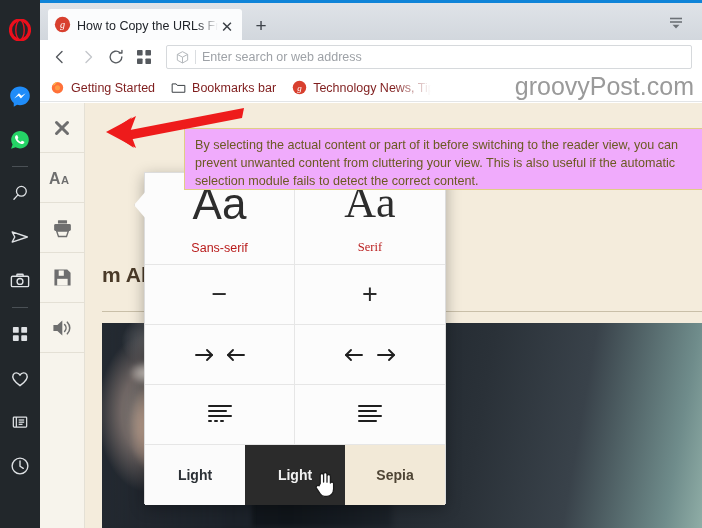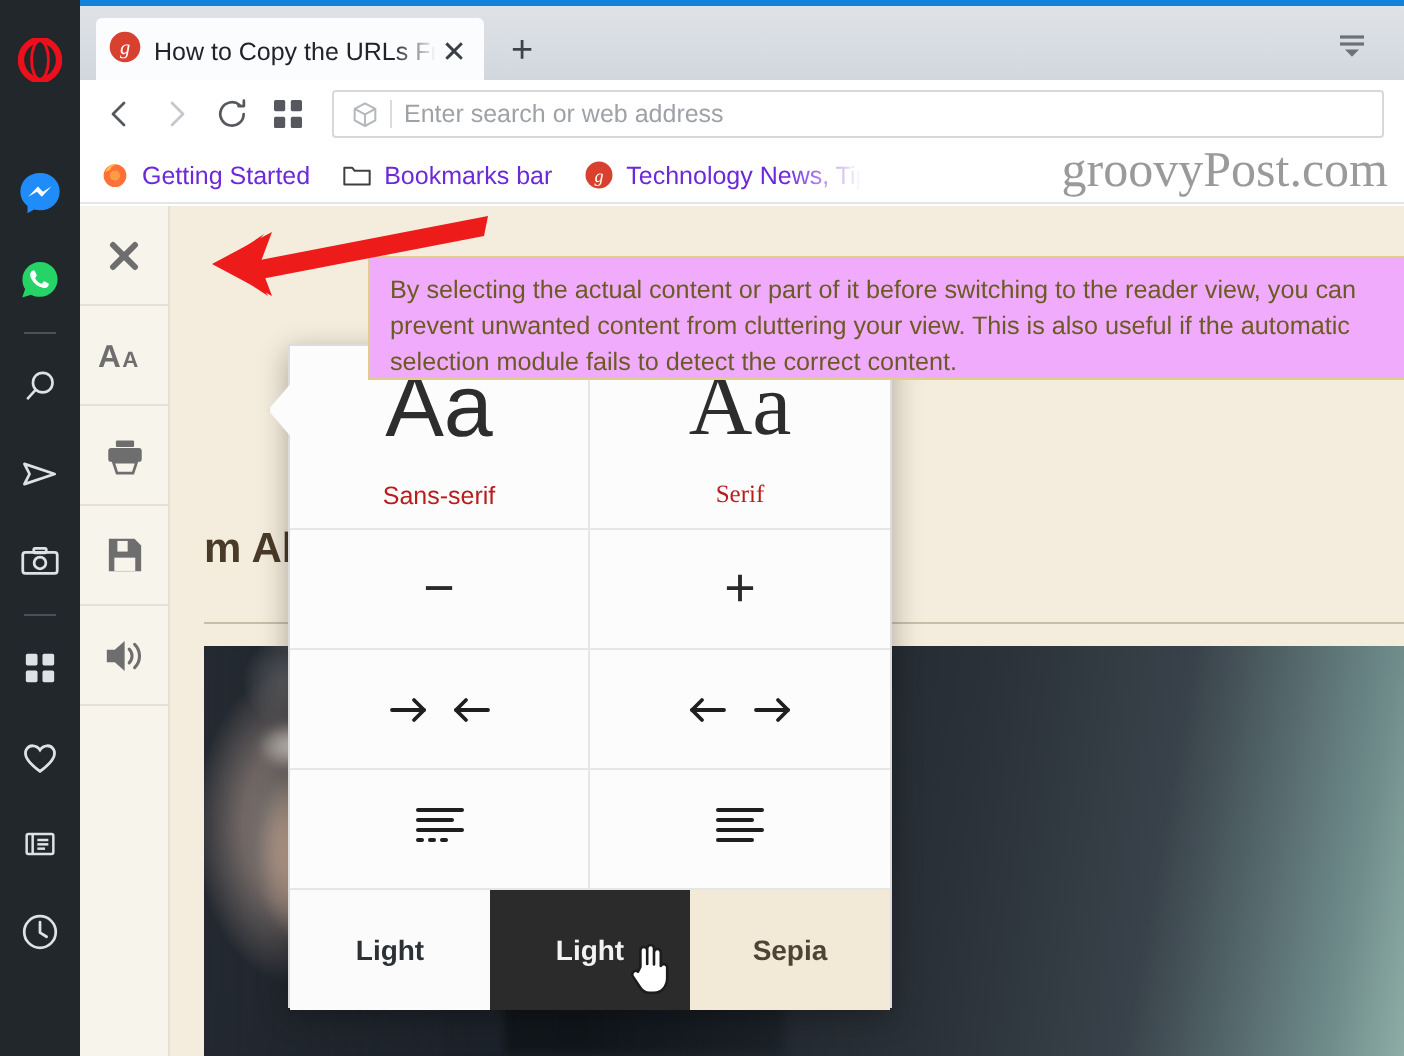--- a/index.html
+++ b/index.html
@@ -82,7 +82,7 @@
     overflow:hidden;
   }
   .bm{ display:flex; align-items:center; margin-right:16px;
-    font-size:12.5px; color:#6d28d9; white-space:nowrap; }
+    font-size:12.5px; color:#7f1d1d; white-space:nowrap; }
   .bm .bmico{ margin-right:6px; display:flex; align-items:center; }
   .bm .bmtxt.fade{
     max-width:118px; overflow:hidden;

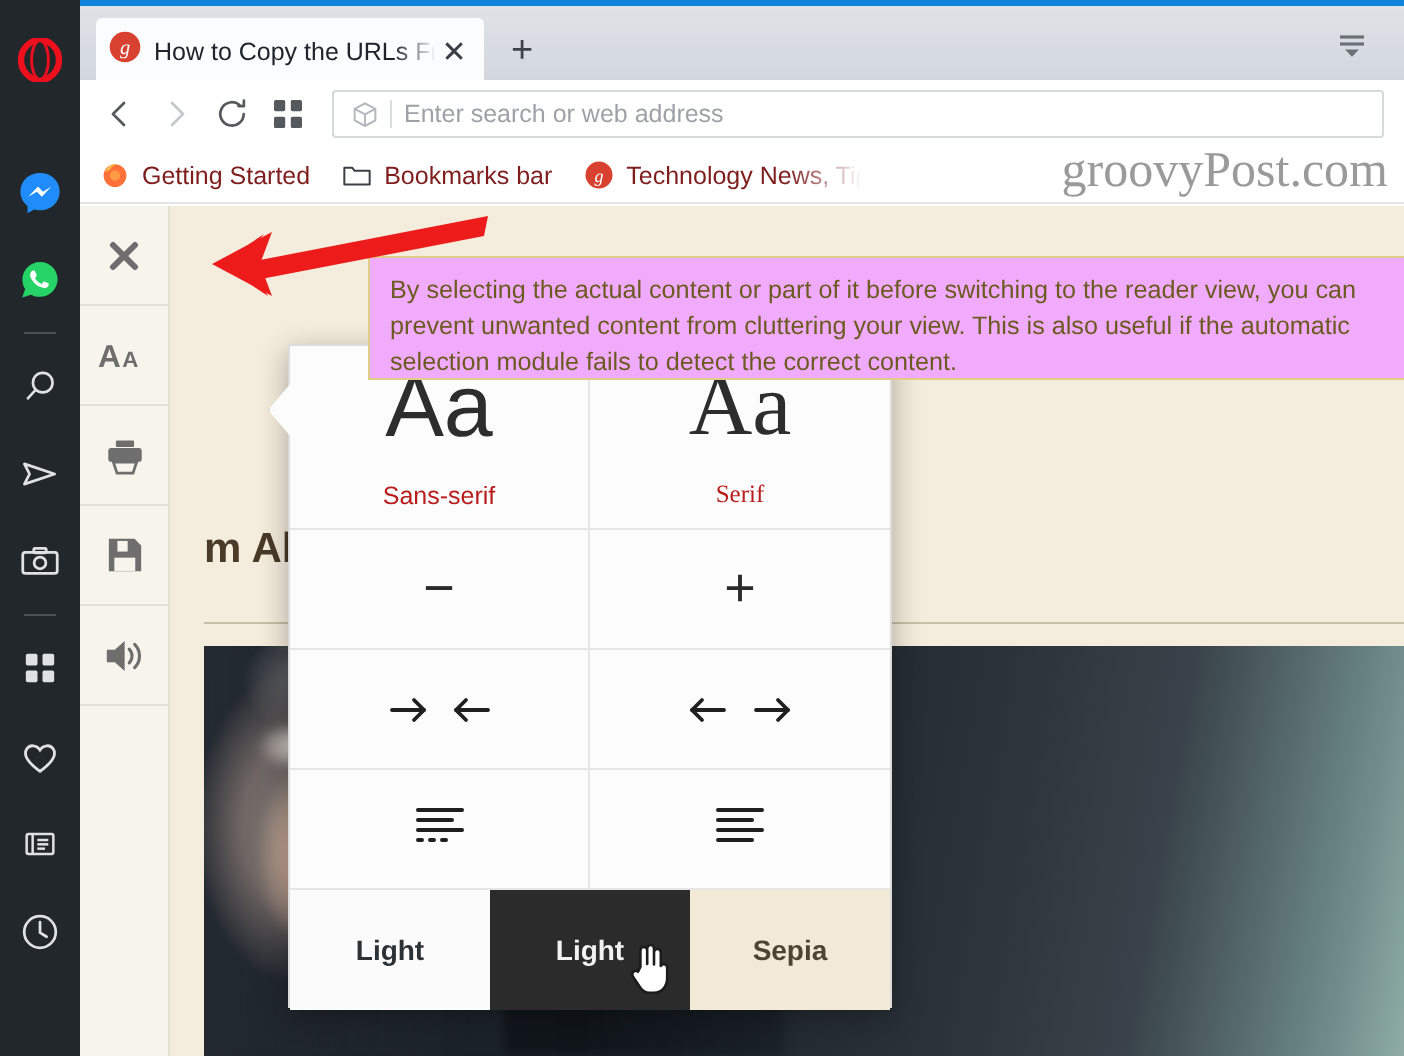--- a/index.html
+++ b/index.html
@@ -93,7 +93,7 @@
   
   #watermark{
     position:absolute; right:8px; top:72px;
-    font-family:Liberation Serif, serif;
+    font-family:Liberation Sans, sans-serif;
     font-size:25px; color:#9a9a9a; letter-spacing:0px;
     z-index:25; pointer-events:none;
   }

